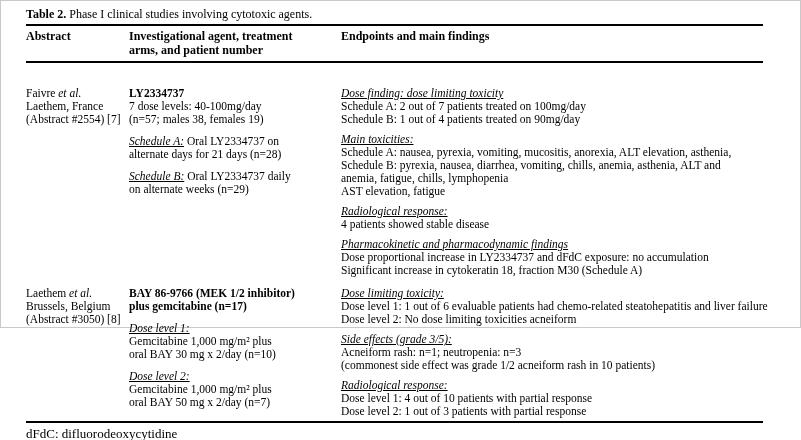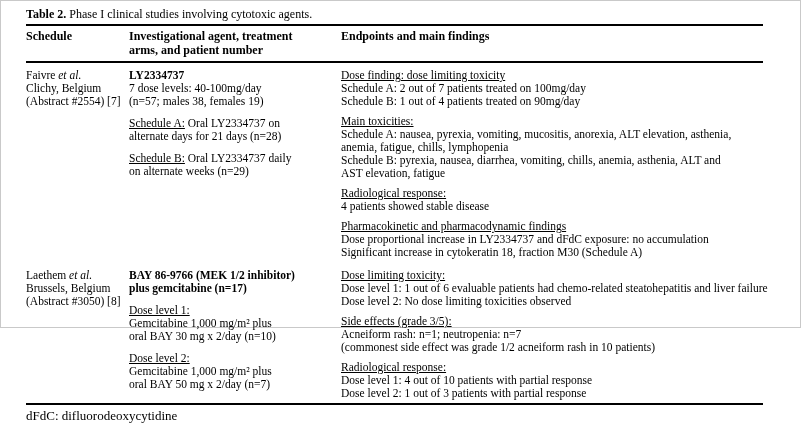--- a/index.html
+++ b/index.html
@@ -51,7 +51,7 @@
   </div>
 
   <div class="header-row">
-    <div>Schedule</div>
+    <div>Abstract</div>
     <div class="center">
       <div>Investigational agent, treatment</div>
       <div>arms, and patient number</div>

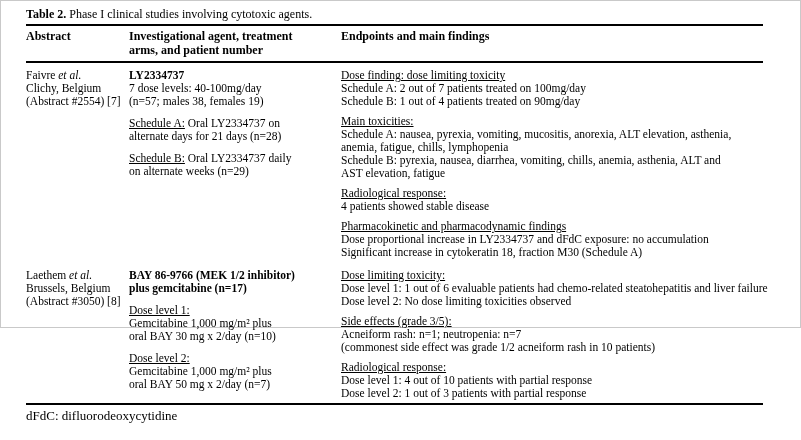--- a/index.html
+++ b/index.html
@@ -30,7 +30,7 @@
     border-bottom: 2px solid #000;
   }
   .tbody {
-    padding: 6px 0 3px;
+    padding: 24px 0 3px;
     border-bottom: 2px solid #000;
   }
   .trow { display: grid; grid-template-columns: 103px 212px 1fr; }

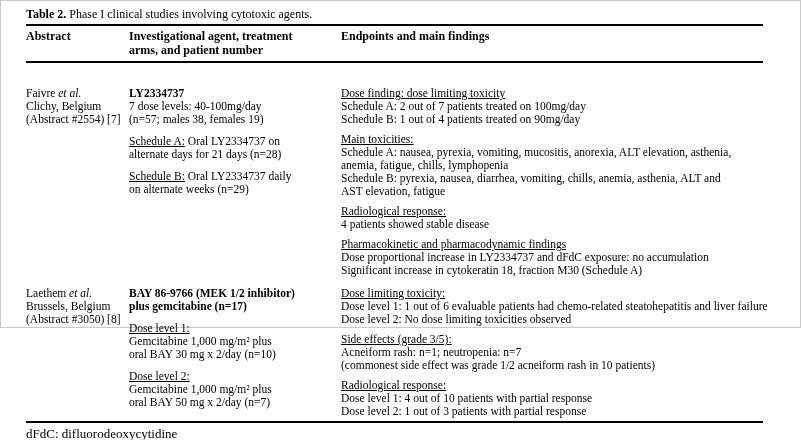--- a/index.html
+++ b/index.html
@@ -21,7 +21,7 @@
     border-bottom: 2px solid #000;
   }
   .bold { font-weight: bold; }
-  .u { text-decoration: underline; text-underline-offset: 1px; }
+  .u { text-decoration: underline; text-underline-offset: 1px; font-style: italic; }
   .center { text-align: left; }
   .header-row {
     display: grid; grid-template-columns: 103px 212px 1fr;

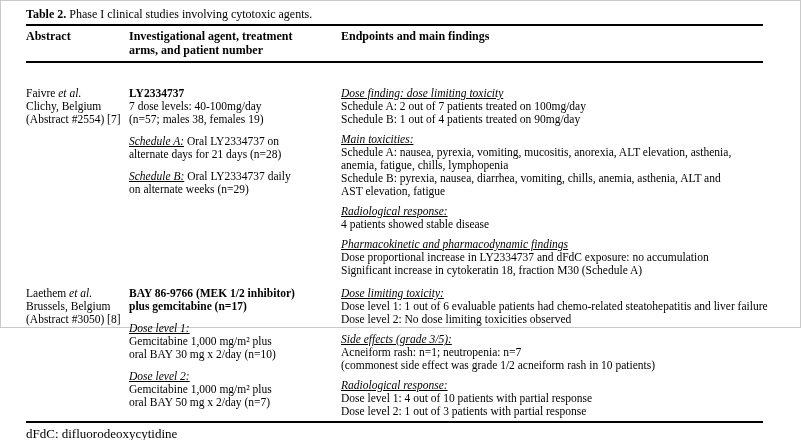--- a/index.html
+++ b/index.html
@@ -64,7 +64,7 @@
     <div class="trow">
       <div class="cell-abstract">
         <div class="line"><span>Faivre</span> <i>et al.</i></div>
-        <div class="line">Clichy, Belgium</div>
+        <div class="line">Laethem, France</div>
         <div class="line">(Abstract #2554) [7]</div>
       </div>
       <div class="center">

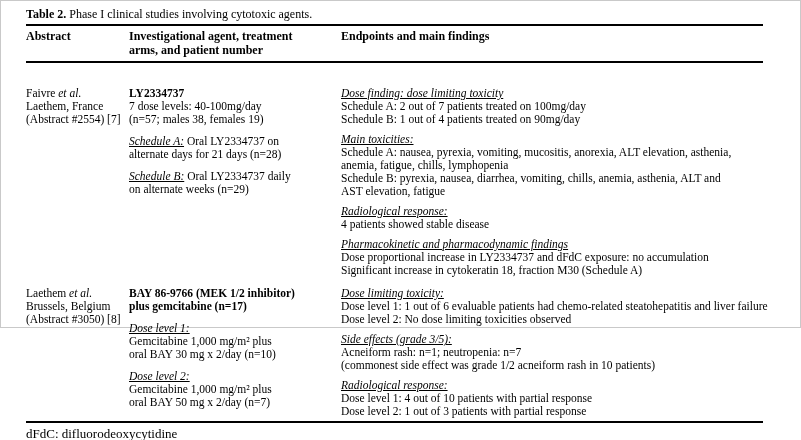--- a/index.html
+++ b/index.html
@@ -89,8 +89,8 @@
         <div class="section">
           <div class="u eline">Main toxicities:</div>
           <div class="eline">Schedule A: nausea, pyrexia, vomiting, mucositis, anorexia, ALT elevation, asthenia,</div>
+          <div class="eline">Schedule B: pyrexia, nausea, diarrhea, vomiting, chills, anemia, asthenia, ALT and</div>
           <div class="eline">anemia, fatigue, chills, lymphopenia</div>
-          <div class="eline">Schedule B: pyrexia, nausea, diarrhea, vomiting, chills, anemia, asthenia, ALT and</div>
           <div class="eline">AST elevation, fatigue</div>
         </div>
         <div class="section">

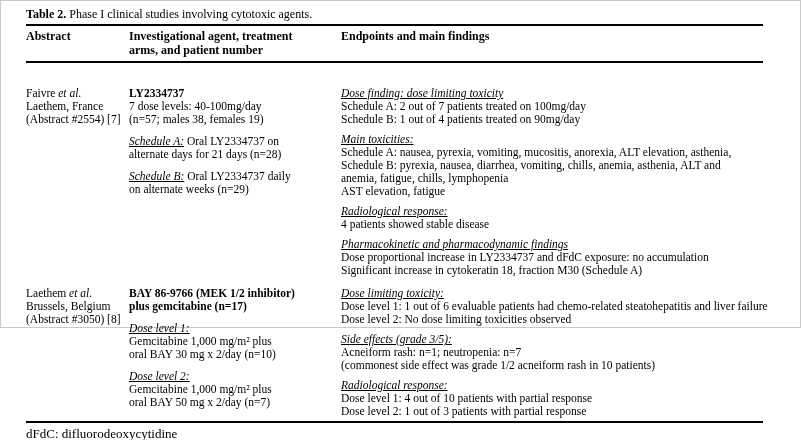--- a/index.html
+++ b/index.html
@@ -129,7 +129,7 @@
         <div class="section">
           <div class="u eline">Dose limiting toxicity:</div>
           <div class="eline">Dose level 1: 1 out of 6 evaluable patients had chemo-related steatohepatitis and liver failure</div>
-          <div class="eline">Dose level 2: No dose limiting toxicities observed</div>
+          <div class="eline">Dose level 2: No dose limiting toxicities acneiform</div>
         </div>
         <div class="section">
           <div class="u eline">Side effects (grade 3/5):</div>

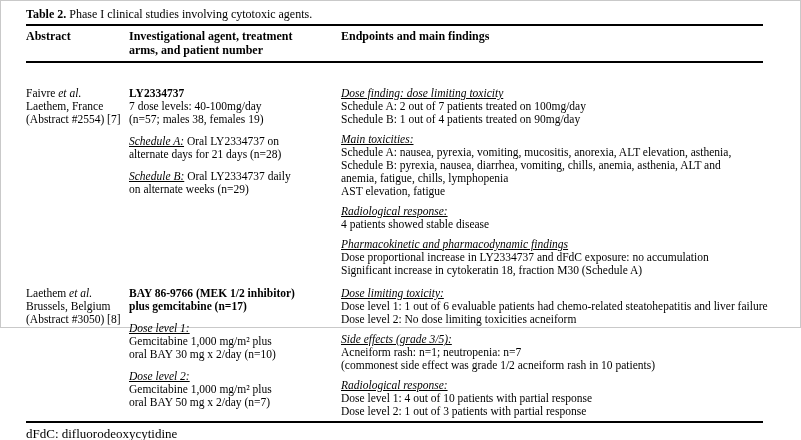--- a/index.html
+++ b/index.html
@@ -133,7 +133,7 @@
         </div>
         <div class="section">
           <div class="u eline">Side effects (grade 3/5):</div>
-          <div class="eline">Acneiform rash: n=1; neutropenia: n=7</div>
+          <div class="eline">Acneiform rash: n=1; neutropenia: n=3</div>
           <div class="eline">(commonest side effect was grade 1/2 acneiform rash in 10 patients)</div>
         </div>
         <div class="section">

